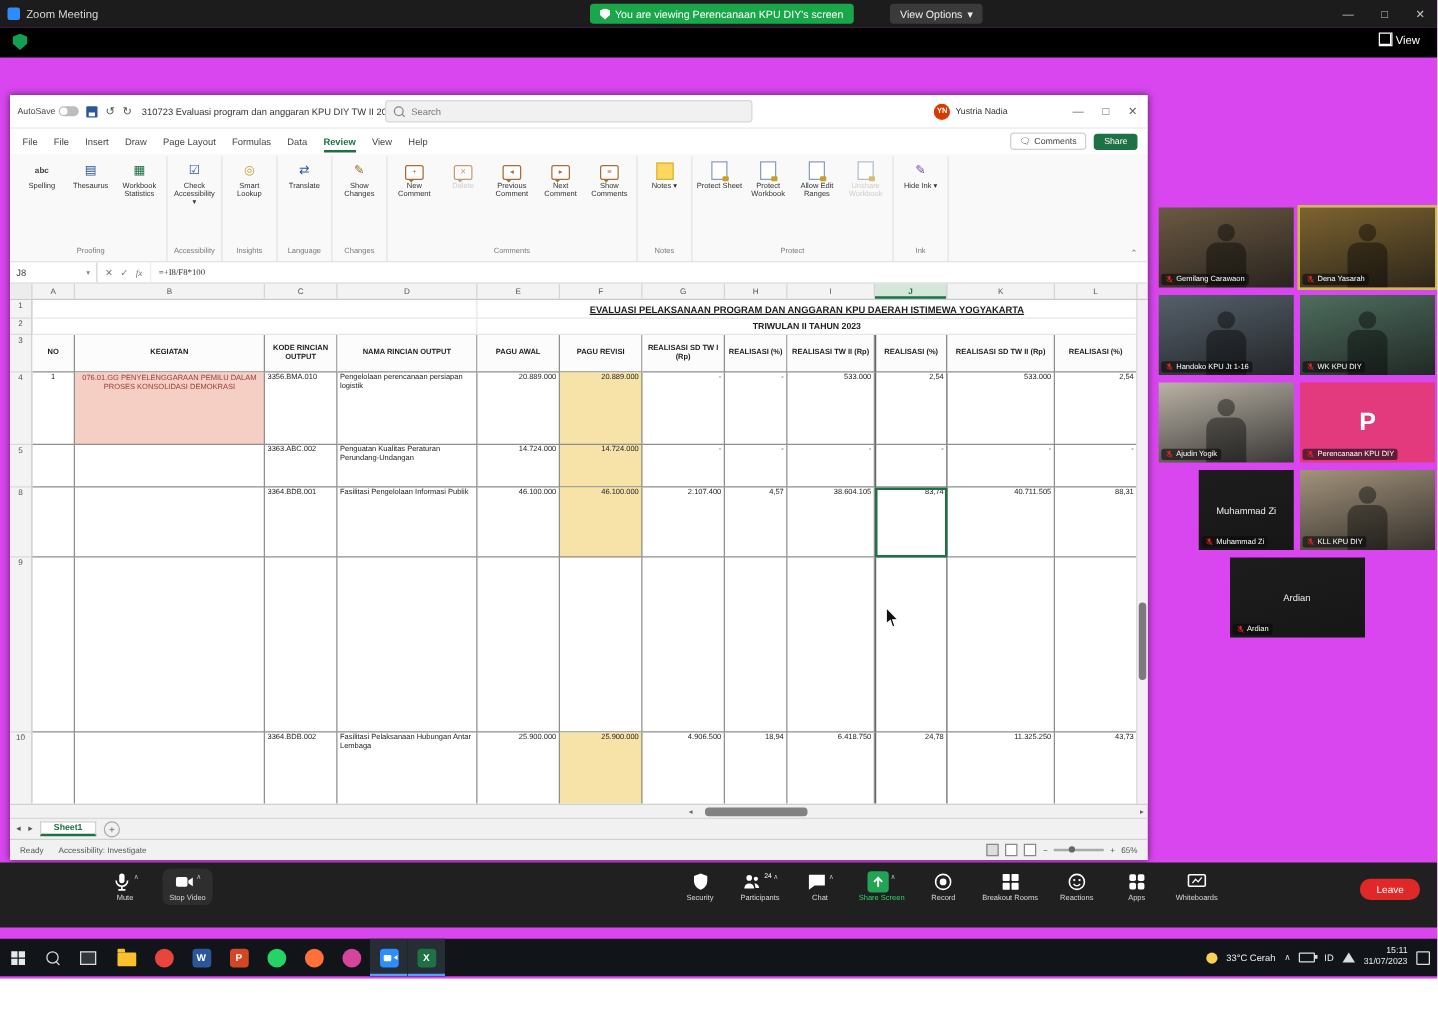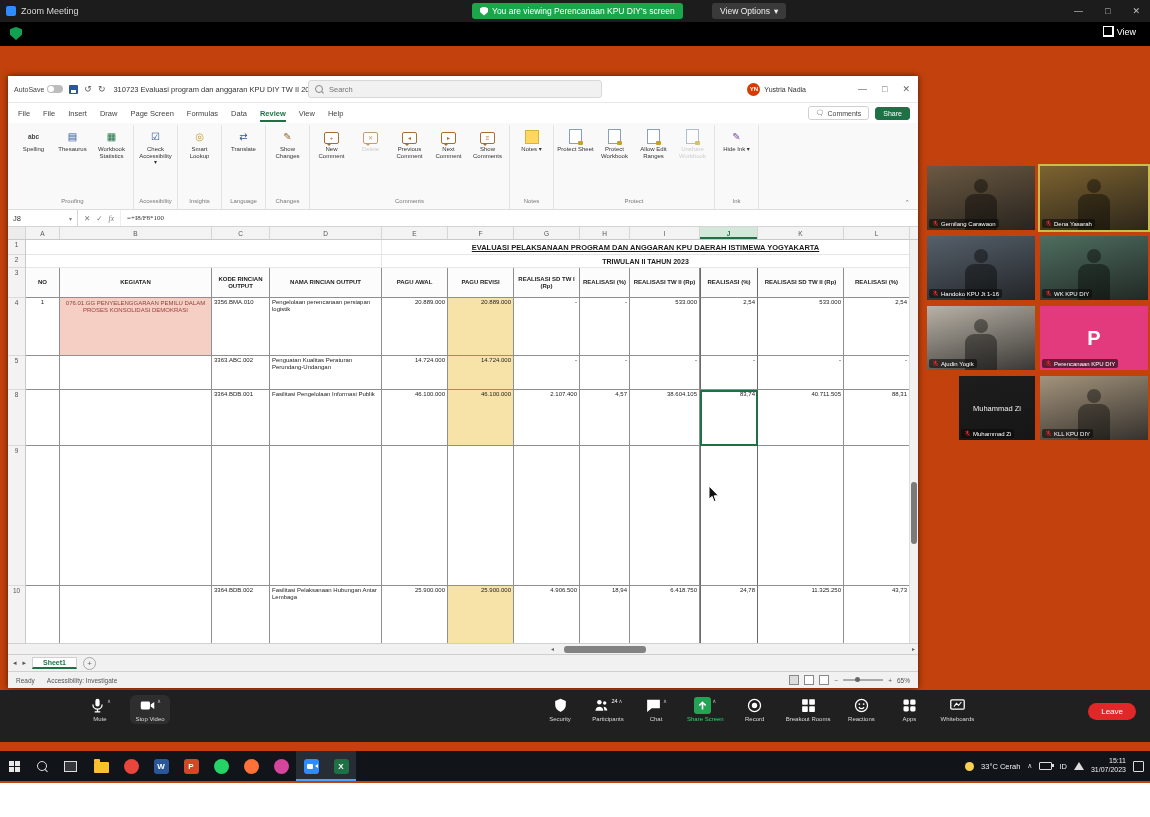--- a/index.html
+++ b/index.html
@@ -3,7 +3,7 @@
 <meta charset="utf-8">
 <style>
   html,body{margin:0;padding:0;background:#fff;font-family:"Liberation Sans",sans-serif;}
-  .screen{position:relative;width:1150px;height:783px;background:#c2410c;overflow:hidden;}
+  .screen{position:relative;width:1150px;height:783px;background:#d946ef;overflow:hidden;}
 
   
   .ztitle{position:absolute;left:0;top:0;width:100%;height:22px;background:#1c1c1c;}

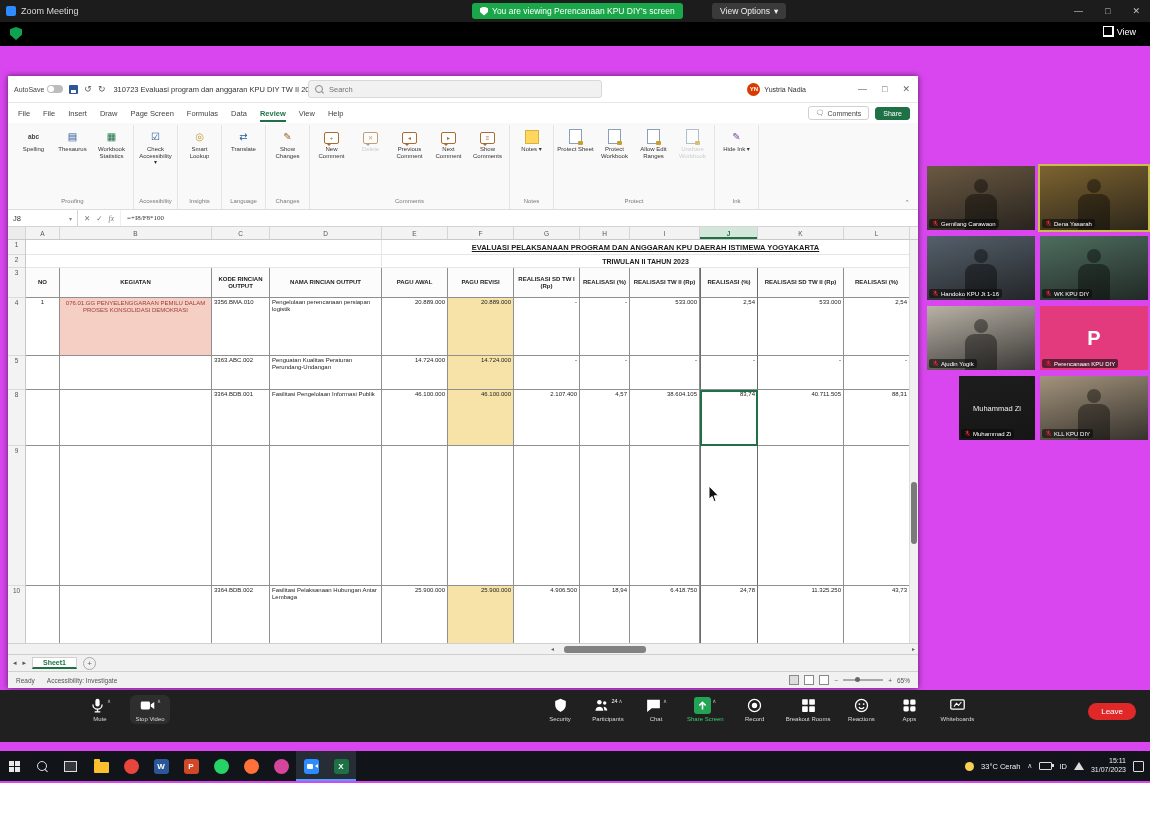--- a/index.html
+++ b/index.html
@@ -225,7 +225,7 @@
           <span class="x-tab">File</span>
           <span class="x-tab">Insert</span>
           <span class="x-tab">Draw</span>
-          <span class="x-tab">Page Screen</span>
+          <span class="x-tab">Page Layout</span>
           <span class="x-tab">Formulas</span>
           <span class="x-tab">Data</span>
           <span class="x-tab active">Review</span>

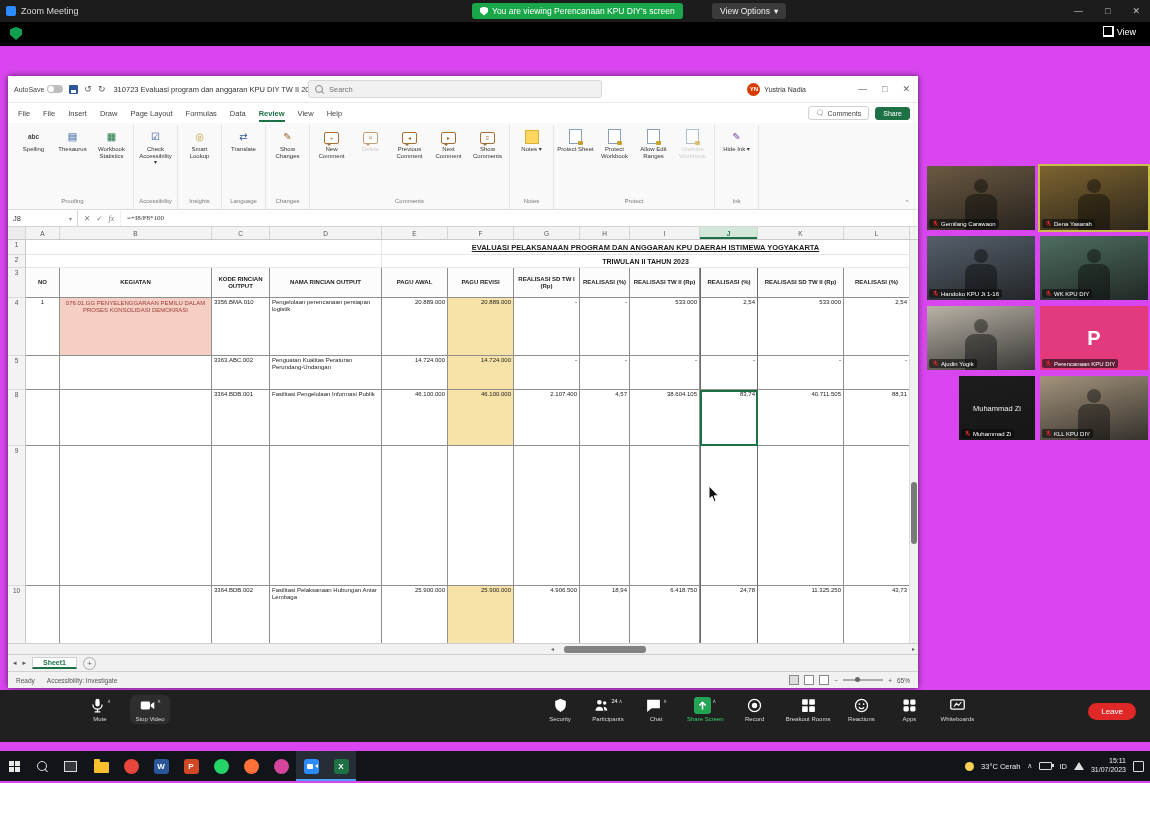--- a/index.html
+++ b/index.html
@@ -677,6 +677,19 @@
           <span>KLL KPU DIY</span>
         </div>
       </div>
+      <div class="tile center-tile" style="background: linear-gradient(165deg, rgb(29, 29, 29) 0%, rgb(20, 20, 20) 130%);">
+        <div class="cname">Ardian</div>
+        <div class="plabel">
+          <span class="pmic">
+            <svg width="7" height="7" viewBox="0 0 24 24">
+              <rect x="9" y="2" width="6" height="12" rx="3" fill="#e02828"></rect>
+              <path d="M5 11a7 7 0 0 0 14 0" stroke="#e02828" stroke-width="2" fill="none"></path>
+              <path d="M4 3L20 21" stroke="#e02828" stroke-width="2.4"></path>
+            </svg>
+          </span>
+          <span>Ardian</span>
+        </div>
+      </div>
     </div>
 
   <div class="ztoolbar">

